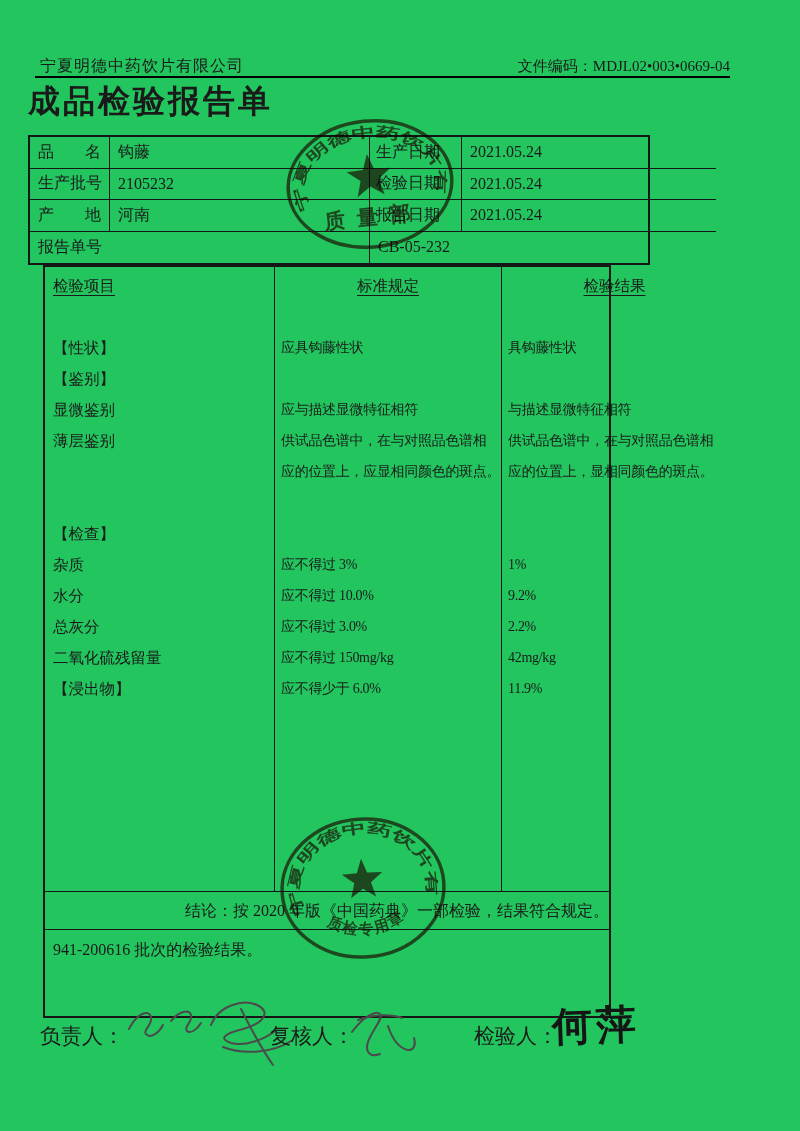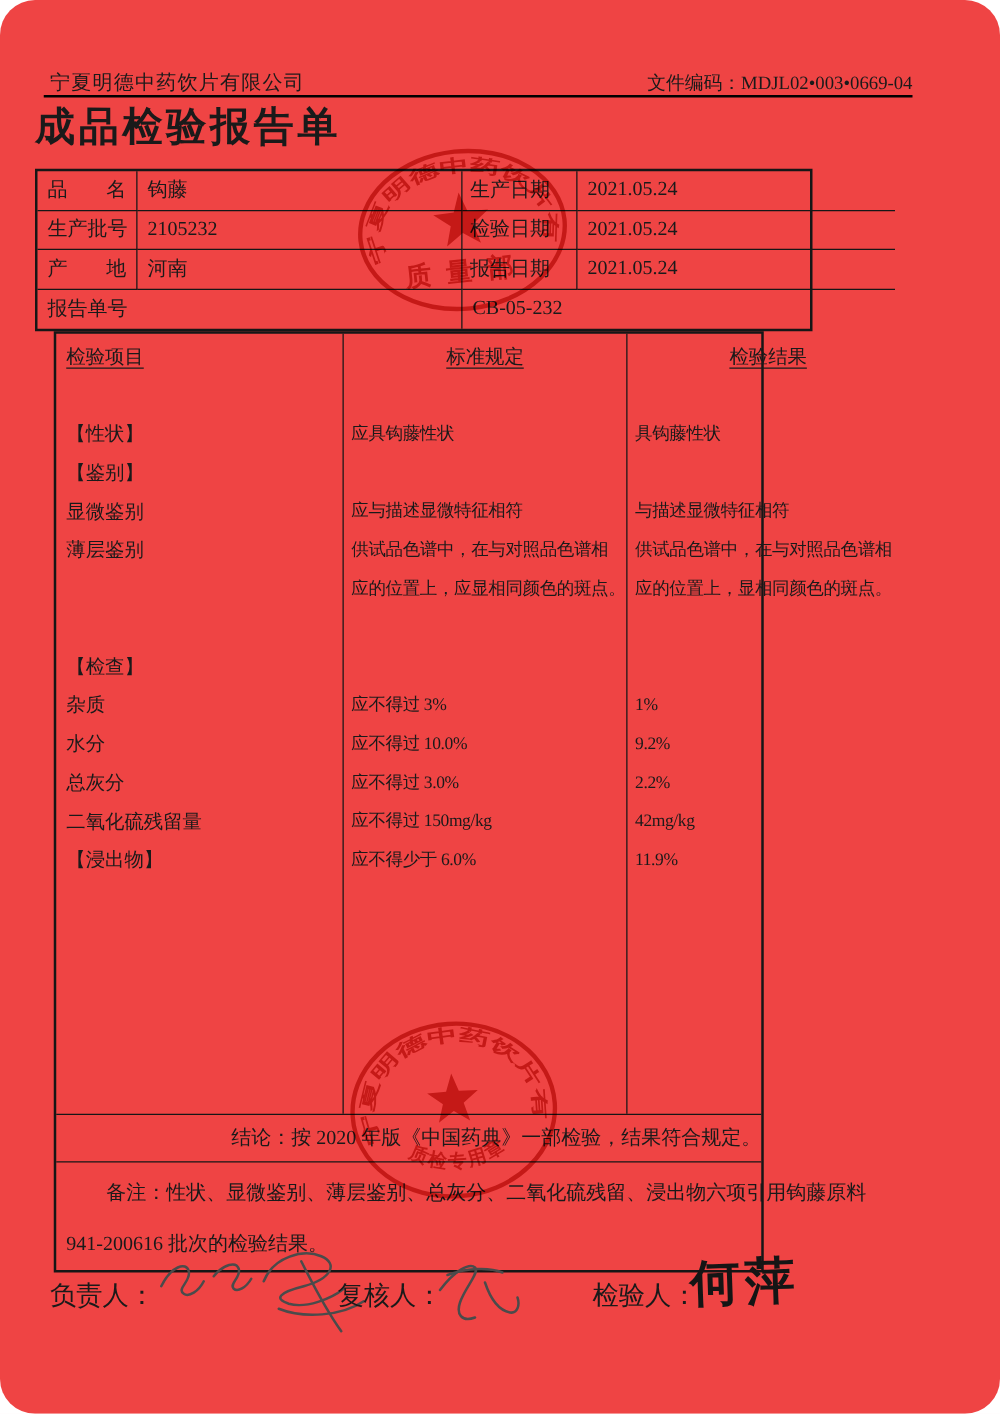--- a/index.html
+++ b/index.html
@@ -3,8 +3,8 @@
 <meta charset="utf-8">
 <style>
   html,body{margin:0;padding:0;background:#ffffff;}
-  .page{position:relative;width:800px;height:1131px;background:#ef4444;overflow:hidden;
-        font-family:"Liberation Serif","DejaVu Serif",serif;color:#1a1a1a;border-radius:28px;}
+  .page{position:relative;width:800px;height:1131px;background:#22c55e;overflow:hidden;
+        font-family:"Liberation Serif","DejaVu Serif",serif;color:#1a1a1a;}
   .abs{position:absolute;}
   .company{left:40px;top:56px;font-size:16px;letter-spacing:1px;}
   .doccode{top:57px;right:70px;font-size:15px;}

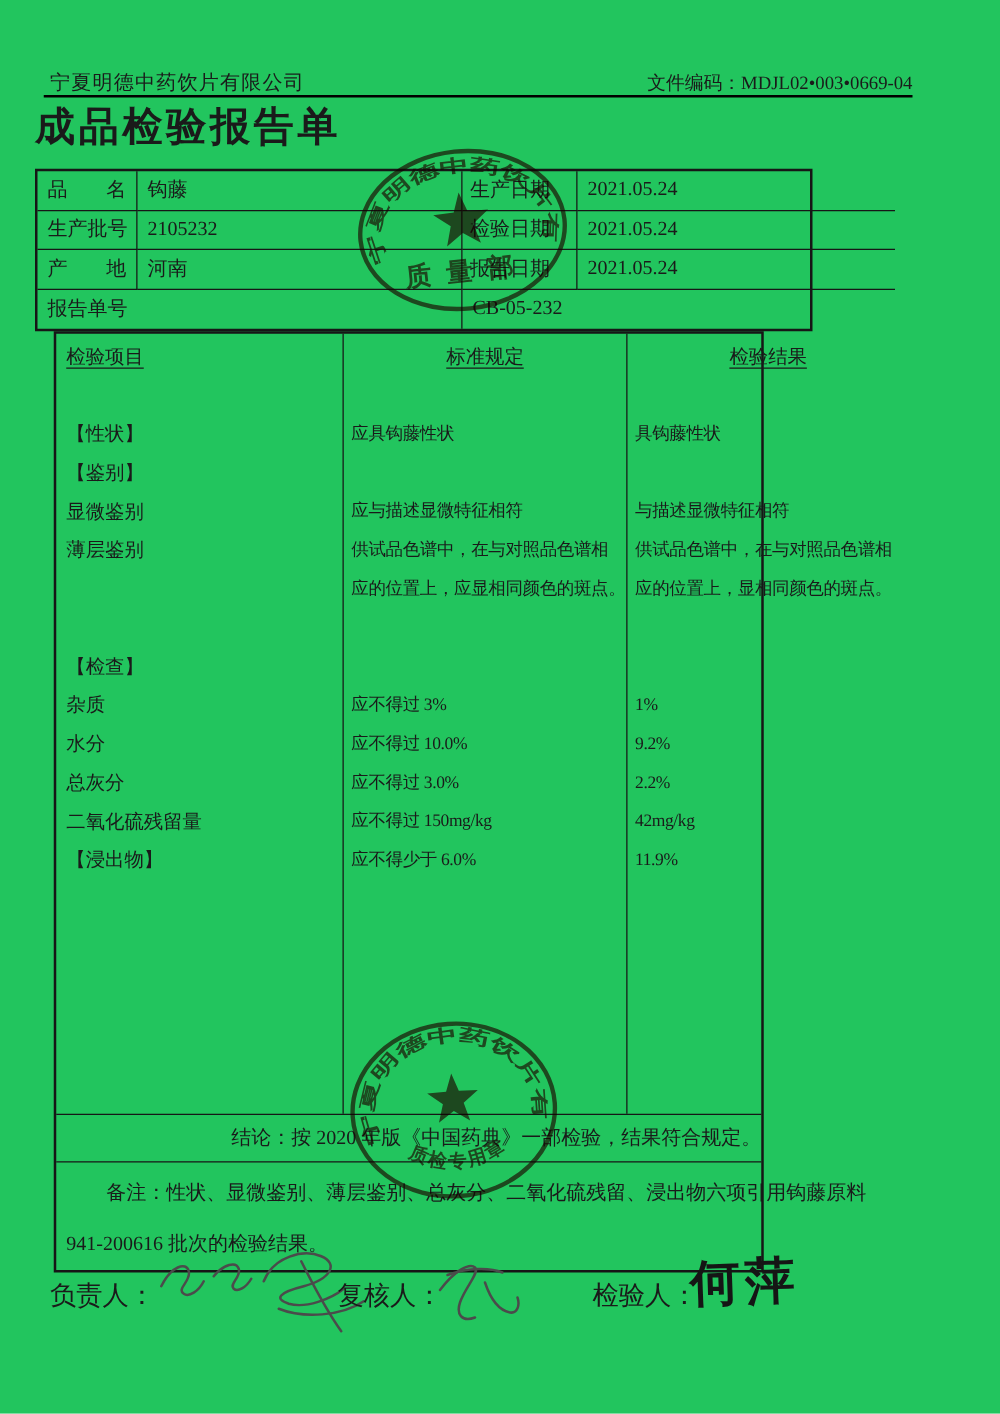--- a/index.html
+++ b/index.html
@@ -138,7 +138,6 @@
     </div>
     <div class="conclusion">结论：按 2020 年版《中国药典》一部检验，结果符合规定。</div>
     <div class="remark">
-      <div class="remark-l1">备注：性状、显微鉴别、薄层鉴别、总灰分、二氧化硫残留、浸出物六项引用钩藤原料</div>
       <div class="remark-l2">941-200616 批次的检验结果。</div>
     </div>
   </div>

